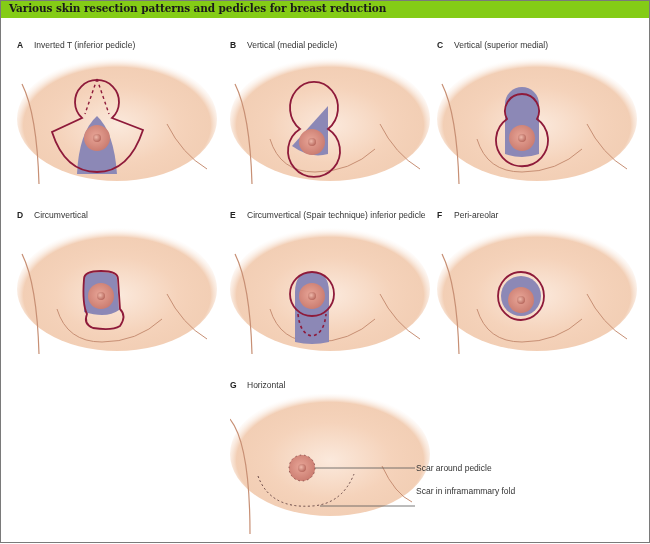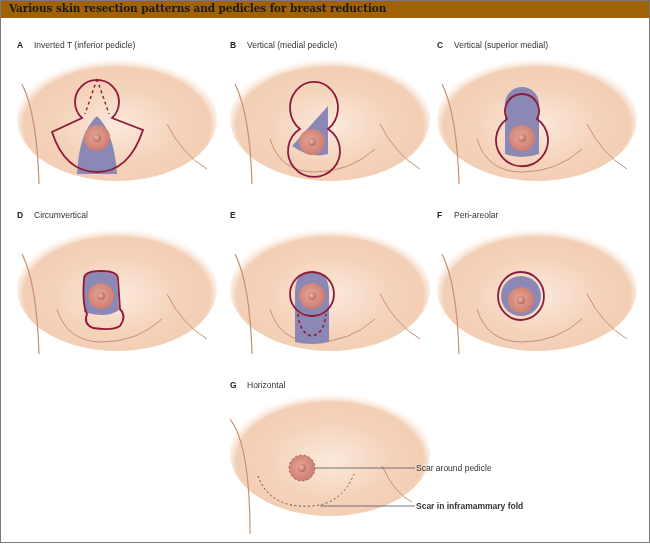--- a/index.html
+++ b/index.html
@@ -5,7 +5,7 @@
   html, body { margin: 0; padding: 0; background: #ffffff; }
   body { width: 650px; height: 544px; position: relative; overflow: hidden; font-family: "Liberation Sans", sans-serif; }
   .frame { position: absolute; left: 0; top: 0; width: 648px; height: 542px; border: 1px solid #7a7a7a; border-top: none; }
-  .header { position: absolute; left: 0; top: 0; width: 650px; height: 17px; background: #a16207; border-top: 1px solid #7a7a7a; }
+  .header { position: absolute; left: 0; top: 0; width: 650px; height: 17px; background: #84cc16; border-top: 1px solid #7a7a7a; }
   .header-title { position: absolute; left: 9px; top: 1px; font-family: "DejaVu Serif", serif; font-weight: bold; font-size: 10.5px; color: #1a1a1a; white-space: nowrap; letter-spacing: -0.1px; }
   .panel { position: absolute; }
   .panel-letter { position: absolute; left: 0; top: 0; font-size: 8.5px; font-weight: bold; color: #222; }

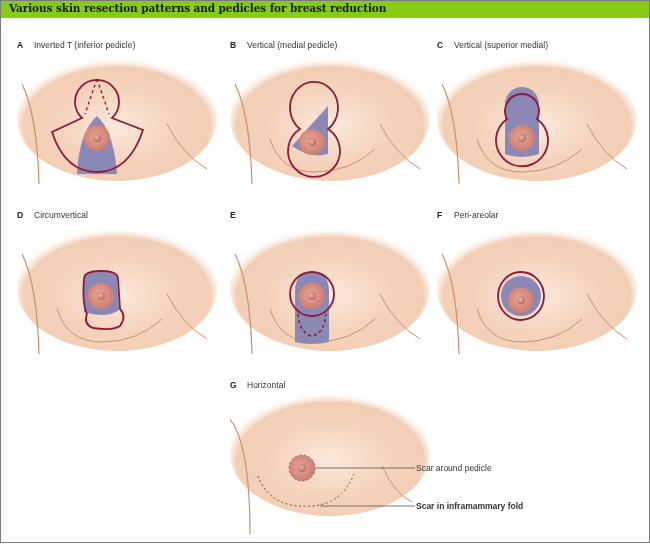--- a/index.html
+++ b/index.html
@@ -102,6 +102,7 @@
 
 <div class="panel" style="left:230px; top:210px; width:200px; height:160px;">
   <span class="panel-letter">E</span>
+  <span class="panel-caption">Circumvertical (Spair technique) inferior pedicle</span>
   <svg width="200" height="150" viewBox="0 0 200 150">
     <ellipse cx="100" cy="65" rx="100" ry="62" fill="url(#skinGrad)"></ellipse>
     <path d="M5,30 Q20,60 22,130" stroke="#c78f74" stroke-width="1.2" fill="none"></path>

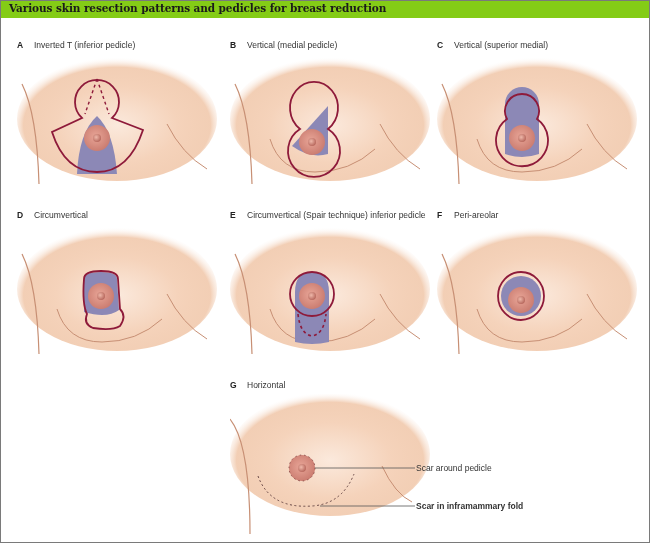--- a/index.html
+++ b/index.html
@@ -146,7 +146,7 @@
     <line x1="90" y1="112" x2="185" y2="112" stroke="#555" stroke-width="0.8"></line>
   </svg>
   <span class="callout" style="left:186px; top:83px;">Scar around pedicle</span>
-  <span class="callout" style="left:186px; top:121px;font-weight:bold;">Scar in inframammary fold</span>
+  <span class="callout" style="left:186px; top:106px;">Scar in inframammary fold</span>
 </div>
 
 </body></html>

